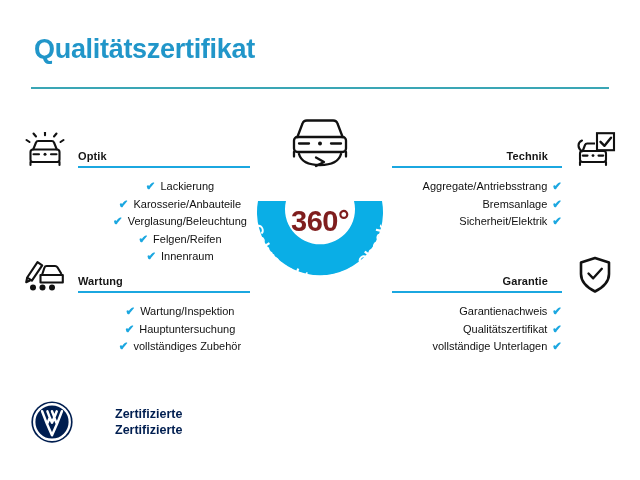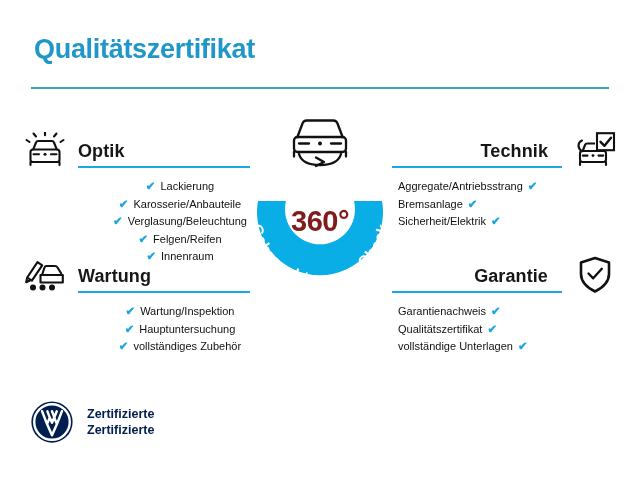--- a/index.html
+++ b/index.html
@@ -60,7 +60,7 @@
   .head-text {
     position: absolute;
     bottom: 8px;
-    font-size: 18px;
+    font-size: 11px;
     font-weight: bold;
     color: #161616;
     letter-spacing: 0.1px;

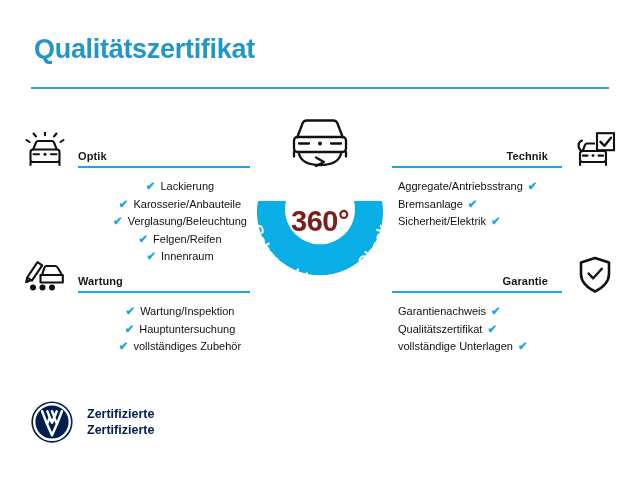--- a/index.html
+++ b/index.html
@@ -83,7 +83,7 @@
   .col-right .head-text { right: 70px; }
   .col-right .head-rule { right: 56px; left: 34px; }
   .col-right .icon-box  { right: 0px; }
-  .col-right .list      { padding-right: 56px; text-align: left; }
+  .col-right .list      { padding-right: 56px; text-align: right; }
 
   .icon-box {
     position: absolute;

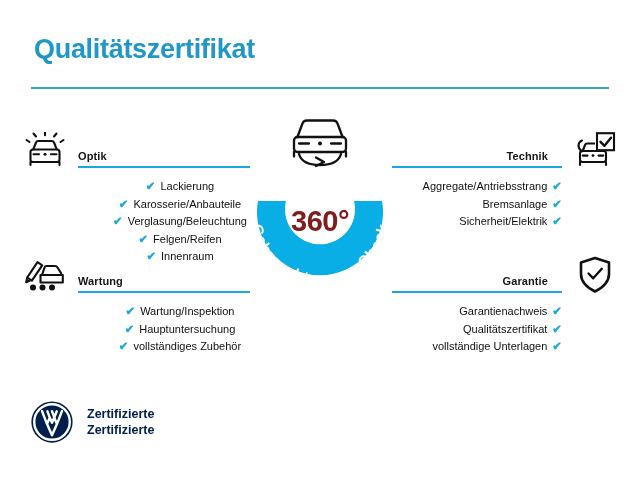--- a/index.html
+++ b/index.html
@@ -148,6 +148,7 @@
     top: 400px;
     display: flex;
     align-items: center;
+    gap: 28px;
   }
   .vw-mark { width: 44px; height: 44px; }
   .footer-text {

